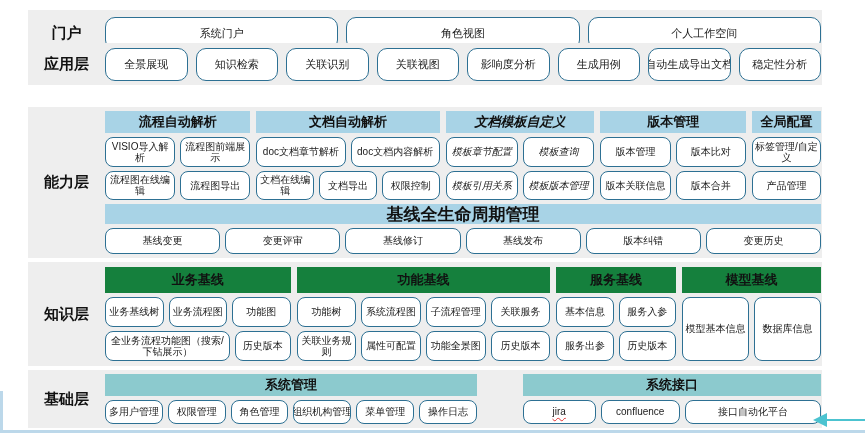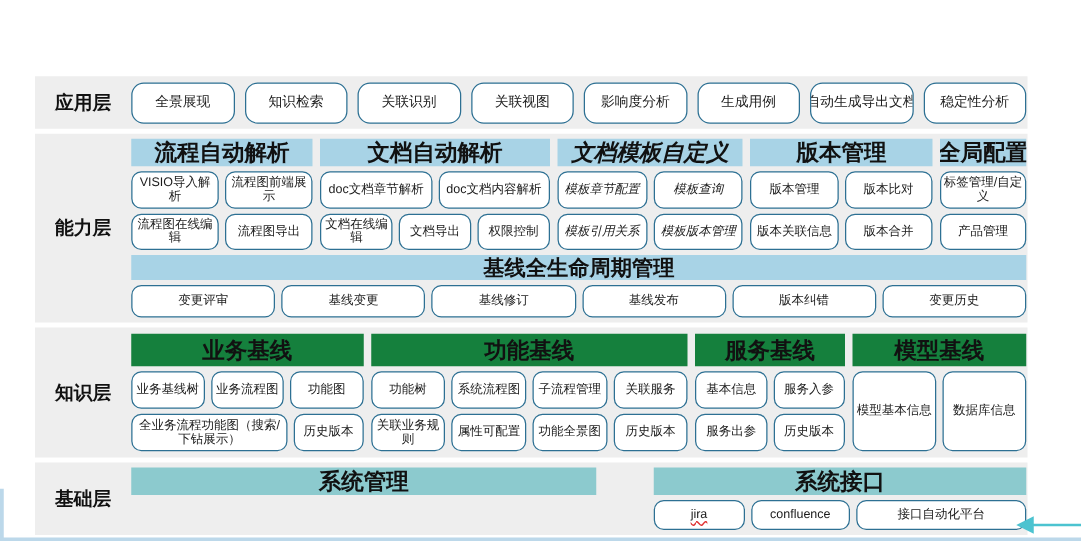--- a/index.html
+++ b/index.html
@@ -52,6 +52,22 @@
 <body>
 
 <div id="diagram">
+    <div class="band band-portal">
+      <div class="layer-label">门户</div>
+      <div class="band-content">
+        <div class="btn-row lg">
+          <div class="box-btn">
+            <span>系统门户</span>
+          </div>
+          <div class="box-btn">
+            <span>角色视图</span>
+          </div>
+          <div class="box-btn">
+            <span>个人工作空间</span>
+          </div>
+        </div>
+      </div>
+    </div>
     <div class="band band-application">
       <div class="layer-label">应用层</div>
       <div class="band-content">

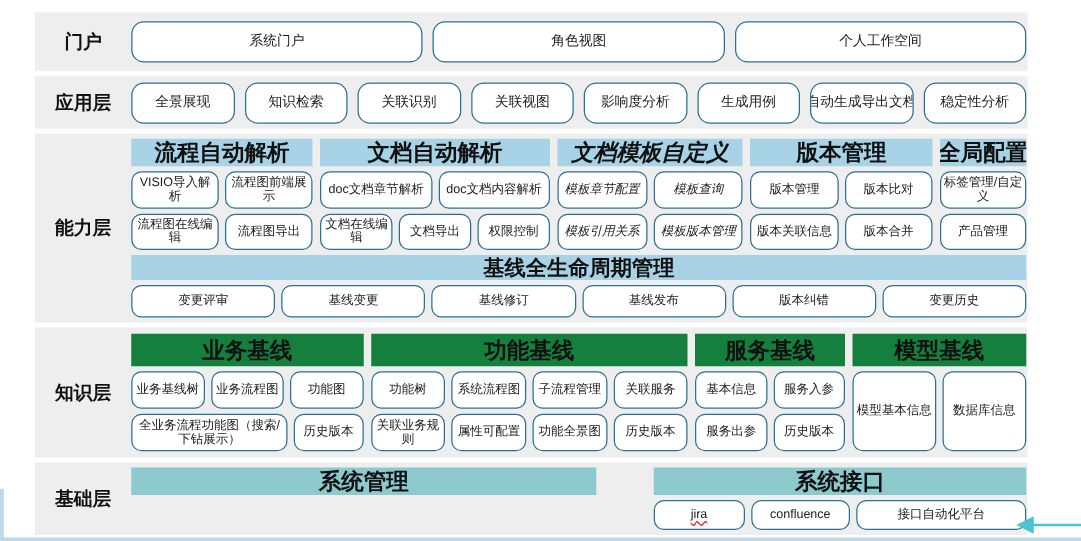--- a/index.html
+++ b/index.html
@@ -10,7 +10,7 @@
   #diagram{position:absolute;inset:0}
   .band{position:absolute;left:28px;right:43px;background:#eeeeee;display:flex}
   .band-portal{top:10px;height:47px}
-  .band-application{top:61px;height:42px}
+  .band-application{top:43px;height:42px}
   .band-capability{top:107px;height:151px}
   .band-knowledge{top:262px;height:104px}
   .band-foundation{top:370px;height:58px}

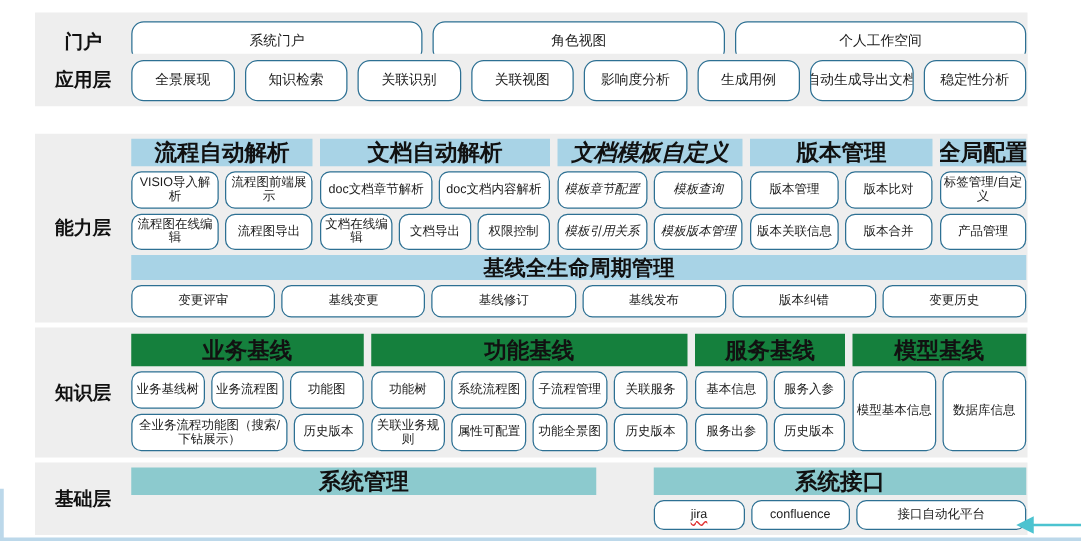--- a/index.html
+++ b/index.html
@@ -33,7 +33,7 @@
   .group{display:flex;flex-direction:column;gap:4px;min-width:0}
   .group .btn-row{flex:1 1 0}
   .group-header{flex:0 0 auto;height:22px;display:flex;align-items:center;justify-content:center;
-    font-weight:700;font-size:18px;color:#111;overflow:hidden;white-space:nowrap}
+    font-weight:700;font-size:13px;color:#111;overflow:hidden;white-space:nowrap}
   .band-knowledge .group-header{height:26px}
   .hs-blue{background:#a8d3e6}
   .hs-pale{background:#15803d}

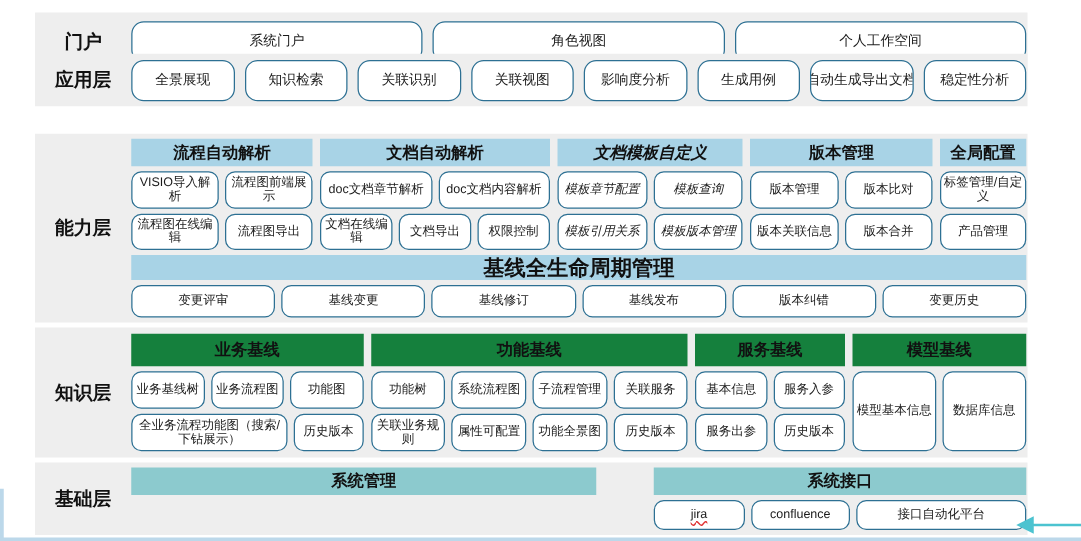--- a/index.html
+++ b/index.html
@@ -199,10 +199,10 @@
         <div class="header-bar hs-blue">基线全生命周期管理</div>
         <div class="btn-row md">
           <div class="box-btn">
+            <span>基线变更</span>
+          </div>
+          <div class="box-btn">
             <span>变更评审</span>
-          </div>
-          <div class="box-btn">
-            <span>基线变更</span>
           </div>
           <div class="box-btn">
             <span>基线修订</span>

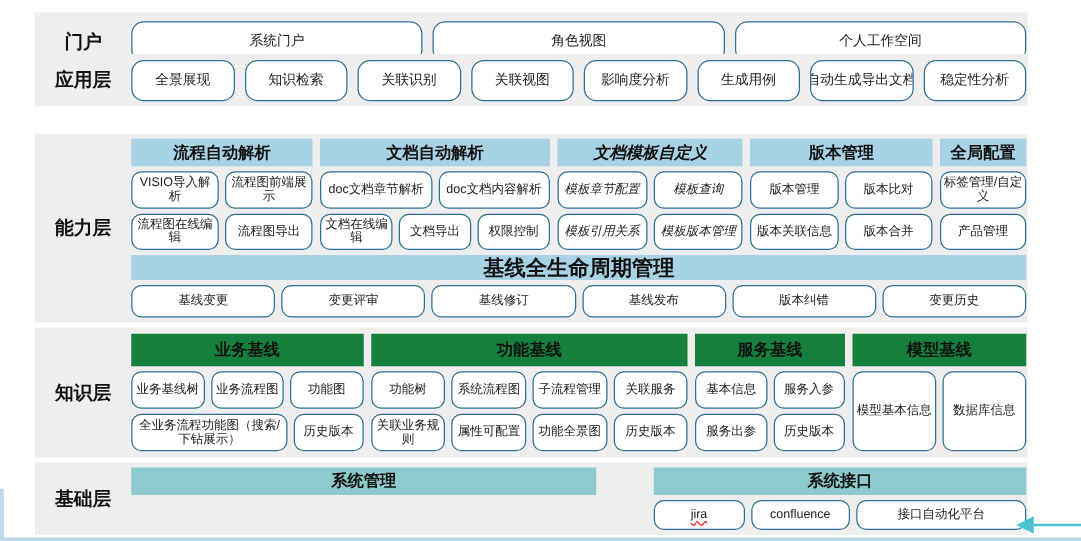--- a/index.html
+++ b/index.html
@@ -315,6 +315,26 @@
         <div class="groups-row">
           <div class="group" style="flex: 55.5 1 0px;">
             <div class="group-header hs-teal">系统管理</div>
+            <div class="btn-row">
+              <div class="box-btn">
+                <span>多用户管理</span>
+              </div>
+              <div class="box-btn">
+                <span>权限管理</span>
+              </div>
+              <div class="box-btn">
+                <span>角色管理</span>
+              </div>
+              <div class="box-btn">
+                <span>组织机构管理</span>
+              </div>
+              <div class="box-btn">
+                <span>菜单管理</span>
+              </div>
+              <div class="box-btn">
+                <span>操作日志</span>
+              </div>
+            </div>
           </div>
           <div class="group gap-before" style="flex: 44.5 1 0px;">
             <div class="group-header hs-teal">系统接口</div>

